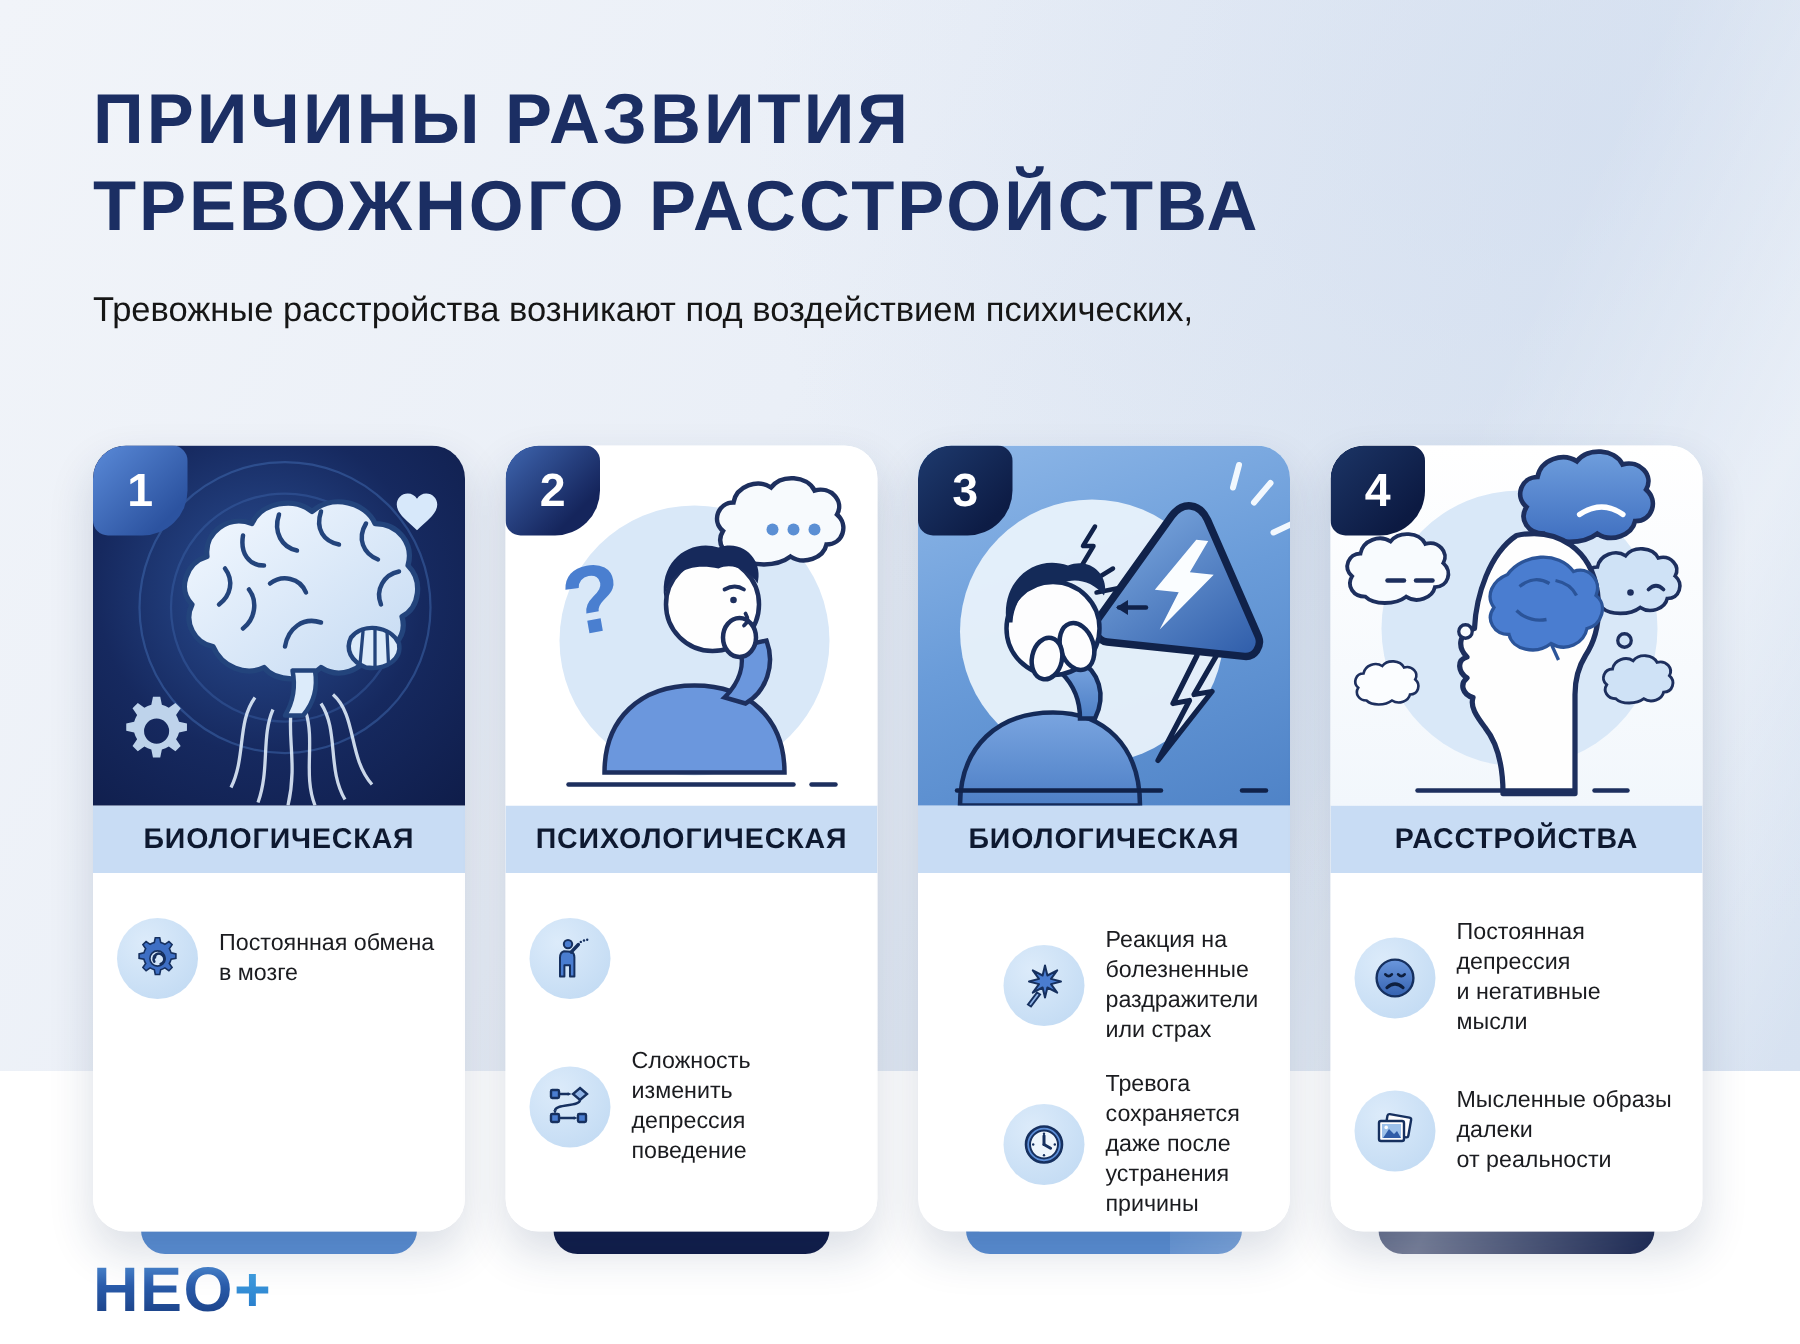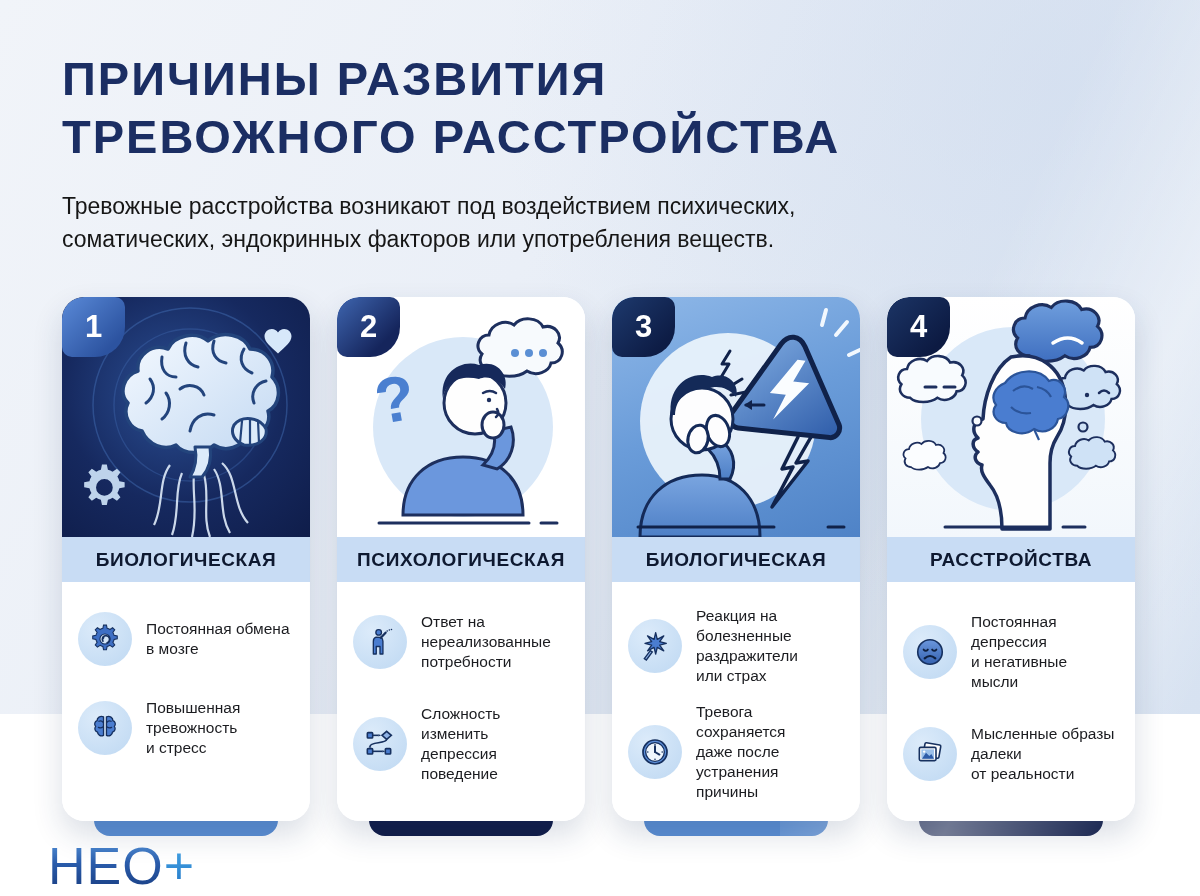--- a/index.html
+++ b/index.html
@@ -105,7 +105,6 @@
   </h1>
   <div class="subtitle">
     <span>Тревожные расстройства возникают под воздействием психических,</span>
-    <span>соматических, эндокринных факторов или употребления веществ.</span>
   </div>
 
   <div class="cards-row">

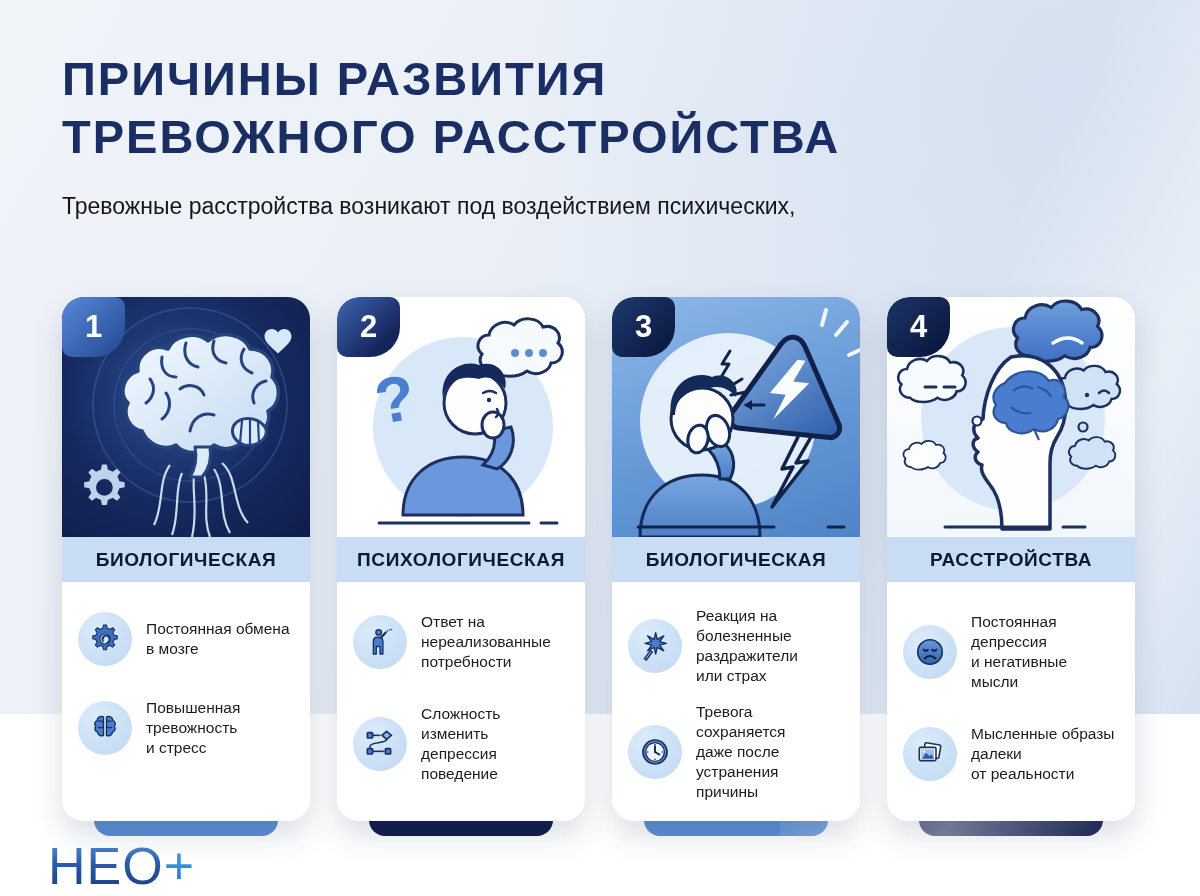--- a/index.html
+++ b/index.html
@@ -238,7 +238,6 @@
                   </g>
               </svg>
             </div>
-            <div class="item-text">Ответ на нереализованные потребности</div>
           </div>
           <div class="item">
             <div class="icon-circle">

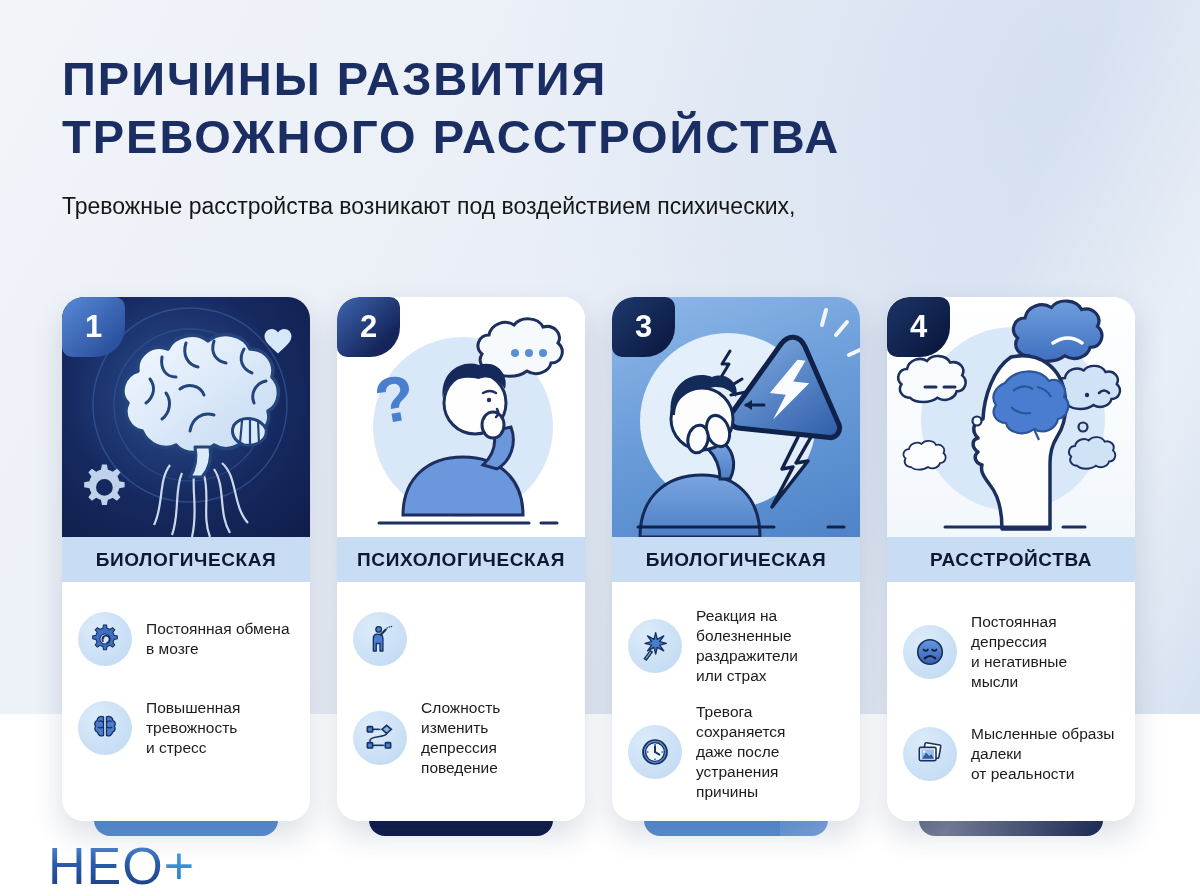--- a/index.html
+++ b/index.html
@@ -49,7 +49,7 @@
     letter-spacing:.6px; }
   .card-body { flex:1; background:#fff; display:flex; flex-direction:column;
     gap:32px; padding:30px 12px 0 16px; }
-  .card-wrap:nth-child(3) .card-body { gap:16px; padding-top:24px; }
+  .card-wrap:nth-child(3) .card-body { gap:16px; padding-top:35px;margin-left:41px; }
   .item { display:flex; gap:14px; align-items:center; }
   .icon-circle { width:54px; height:54px; flex:none; border-radius:50%;
     background:radial-gradient(circle at 35% 30%,#dcebfa 0%,#bed8f2 100%);

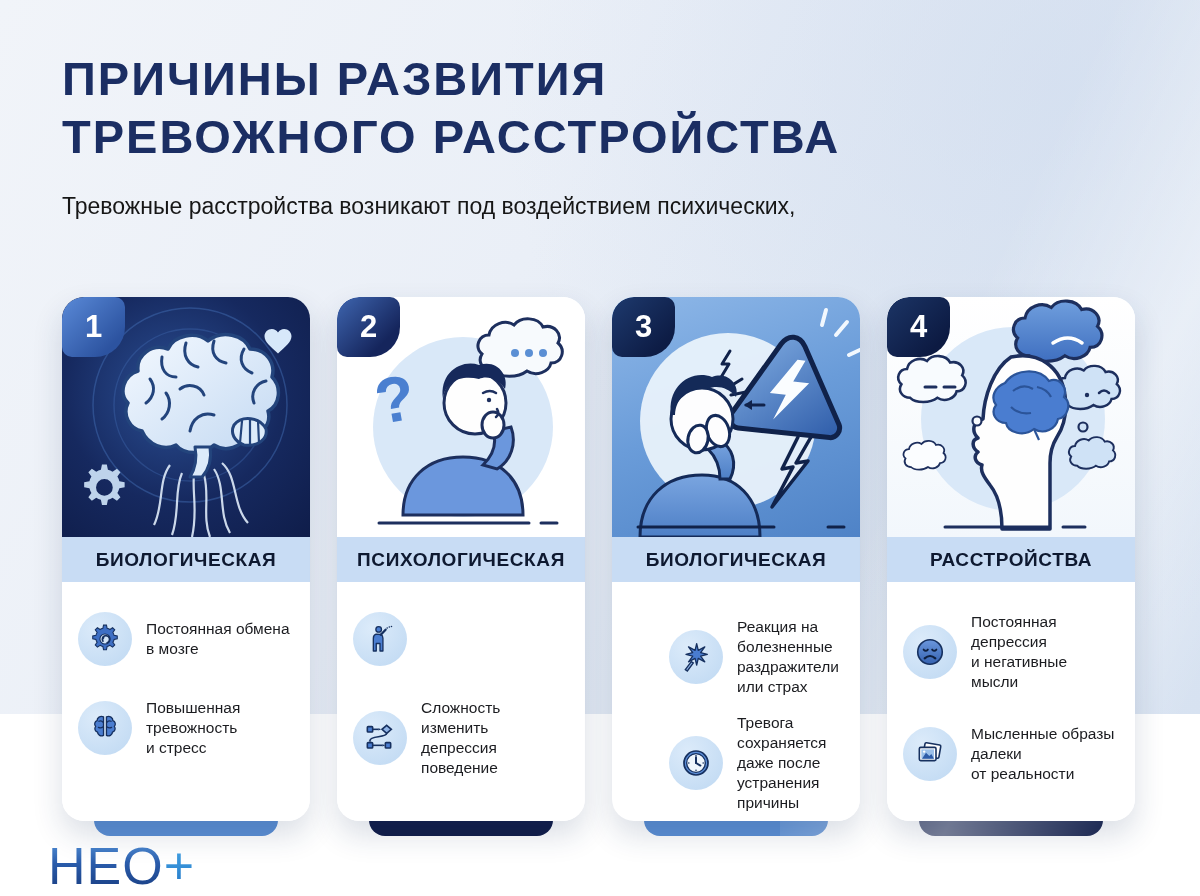--- a/index.html
+++ b/index.html
@@ -164,23 +164,6 @@
             </div>
             <div class="item-text">Постоянная обмена в мозге</div>
           </div>
-          <div class="item">
-            <div class="icon-circle">
-              <svg viewBox="0 0 24 24">
-                <g fill="#4a7dd0" stroke="#16305f" stroke-width="1" stroke-linejoin="round">
-                  <path d="M10.9 3.6 C8.4 2.6 6 4.2 6.1 6.4 C4.2 7 3.7 9.4 5 10.8 C3.8 12.3 4.5 14.6 6.4 15.1 C6.5 17.3 8.8 18.6 10.9 17.6 Z"></path>
-                  <path d="M13.1 3.6 C15.6 2.6 18 4.2 17.9 6.4 C19.8 7 20.3 9.4 19 10.8 C20.2 12.3 19.5 14.6 17.6 15.1 C17.5 17.3 15.2 18.6 13.1 17.6 Z"></path>
-                </g>
-                <g stroke="#16305f" stroke-width=".9" fill="none" stroke-linecap="round">
-                  <path d="M7.4 7 q2 -1 3 .6"></path>
-                    <path d="M16.6 7 q-2 -1 -3 .6"></path>
-                  <path d="M7 11.5 q2 .8 3.4 -.3"></path>
-                    <path d="M17 11.5 q-2 .8 -3.4 -.3"></path>
-                </g>
-              </svg>
-            </div>
-            <div class="item-text">Повышенная тревожность и&nbsp;стресс</div>
-          </div>
         </div>
       </div>
     </div>

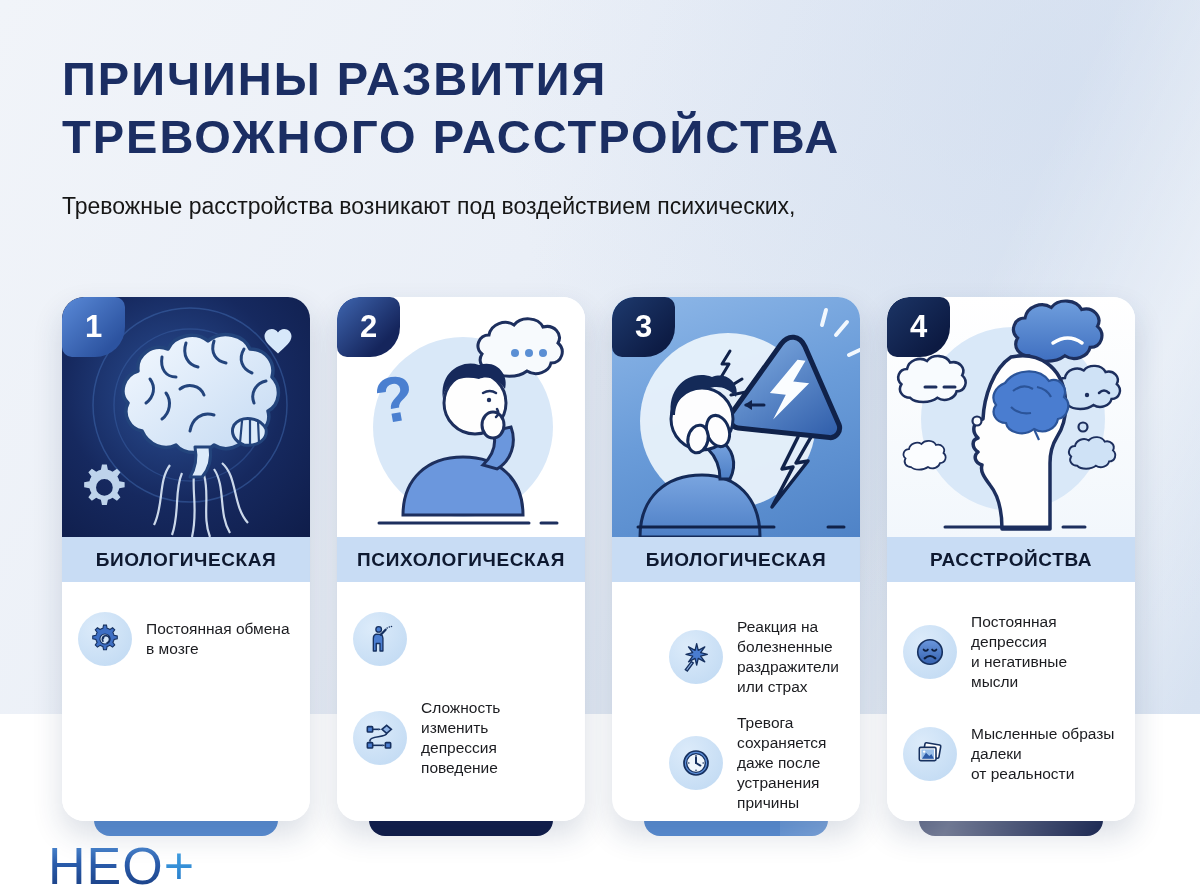--- a/index.html
+++ b/index.html
@@ -58,7 +58,7 @@
   .item-text { width:144px; font-size:15.5px; line-height:20px; color:#1b1c20; }
 
   
-  .logo { position:absolute; left:48px; top:836px; font-size:52px; font-weight:normal;
+  .logo { position:absolute; left:62px; top:836px; font-size:42px; font-weight:bold;
     letter-spacing:1px; }
   .logo-main { background:linear-gradient(180deg,#5b9be0 0%,#2a5cab 45%,#16397c 100%);
     -webkit-background-clip:text; background-clip:text; color:transparent; }

